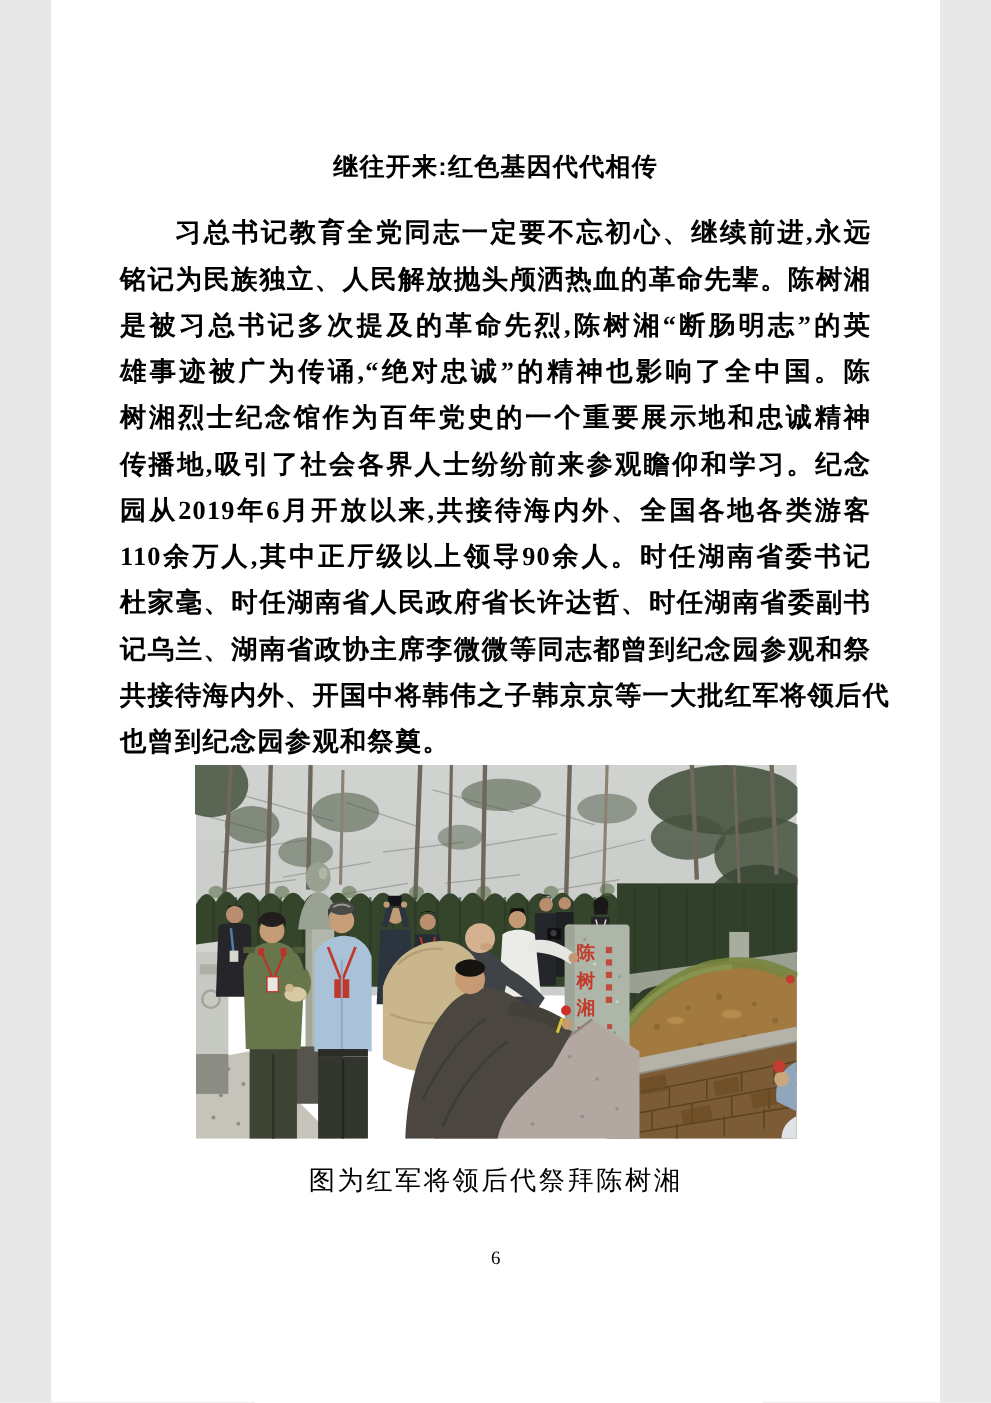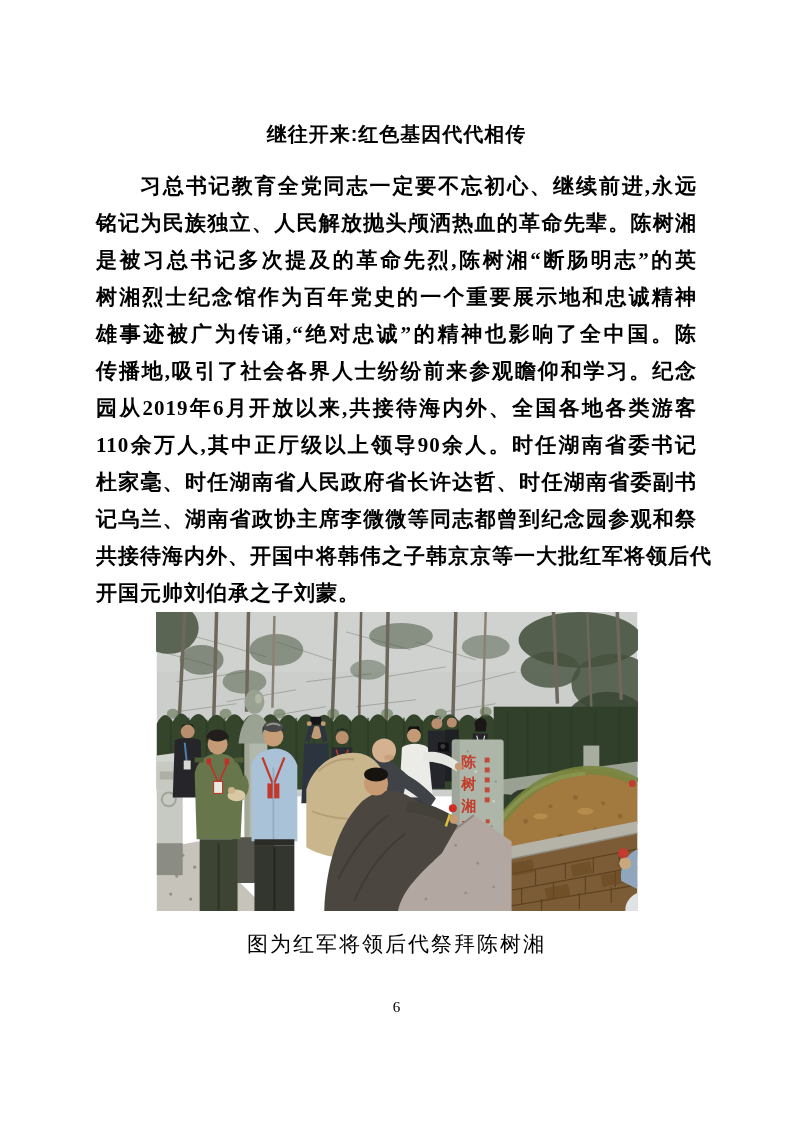--- a/index.html
+++ b/index.html
@@ -4,7 +4,7 @@
 <style>
   html,body{margin:0;padding:0;background:#e8e8e8;}
   .page{
-    width:793px;height:1122px;margin:0 auto;background:#ffffff;
+    width:711px;height:1122px;margin:0 auto;background:#ffffff;
     position:relative;overflow:hidden;
     font-family:"Liberation Serif",serif;color:#000;
   }

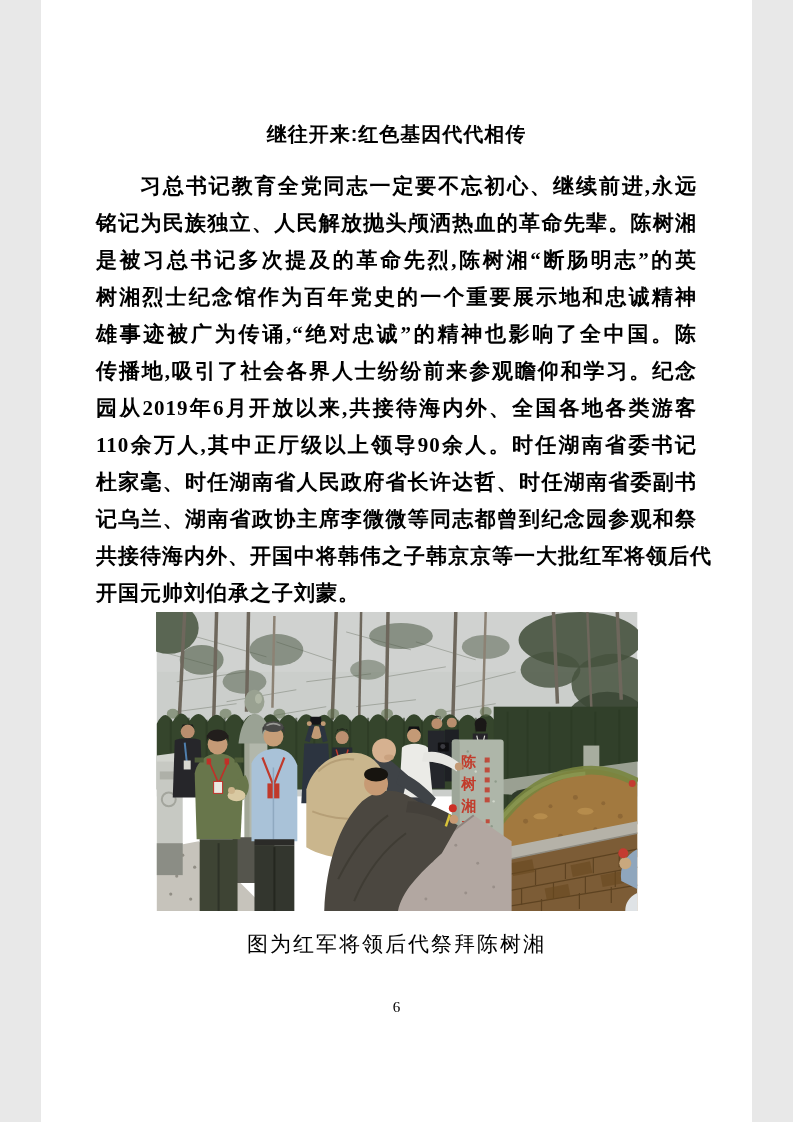--- a/index.html
+++ b/index.html
@@ -44,8 +44,8 @@
     <div class="t-line t-line--first">习总书记教育全党同志一定要不忘初心、继续前进,永远</div>
     <div class="t-line">铭记为民族独立、人民解放抛头颅洒热血的革命先辈。陈树湘</div>
     <div class="t-line">是被习总书记多次提及的革命先烈,陈树湘“断肠明志”的英</div>
+    <div class="t-line">雄事迹被广为传诵,“绝对忠诚”的精神也影响了全中国。陈</div>
     <div class="t-line">树湘烈士纪念馆作为百年党史的一个重要展示地和忠诚精神</div>
-    <div class="t-line">雄事迹被广为传诵,“绝对忠诚”的精神也影响了全中国。陈</div>
     <div class="t-line">传播地,吸引了社会各界人士纷纷前来参观瞻仰和学习。纪念</div>
     <div class="t-line">园从2019年6月开放以来,共接待海内外、全国各地各类游客</div>
     <div class="t-line">110余万人,其中正厅级以上领导90余人。时任湖南省委书记</div>

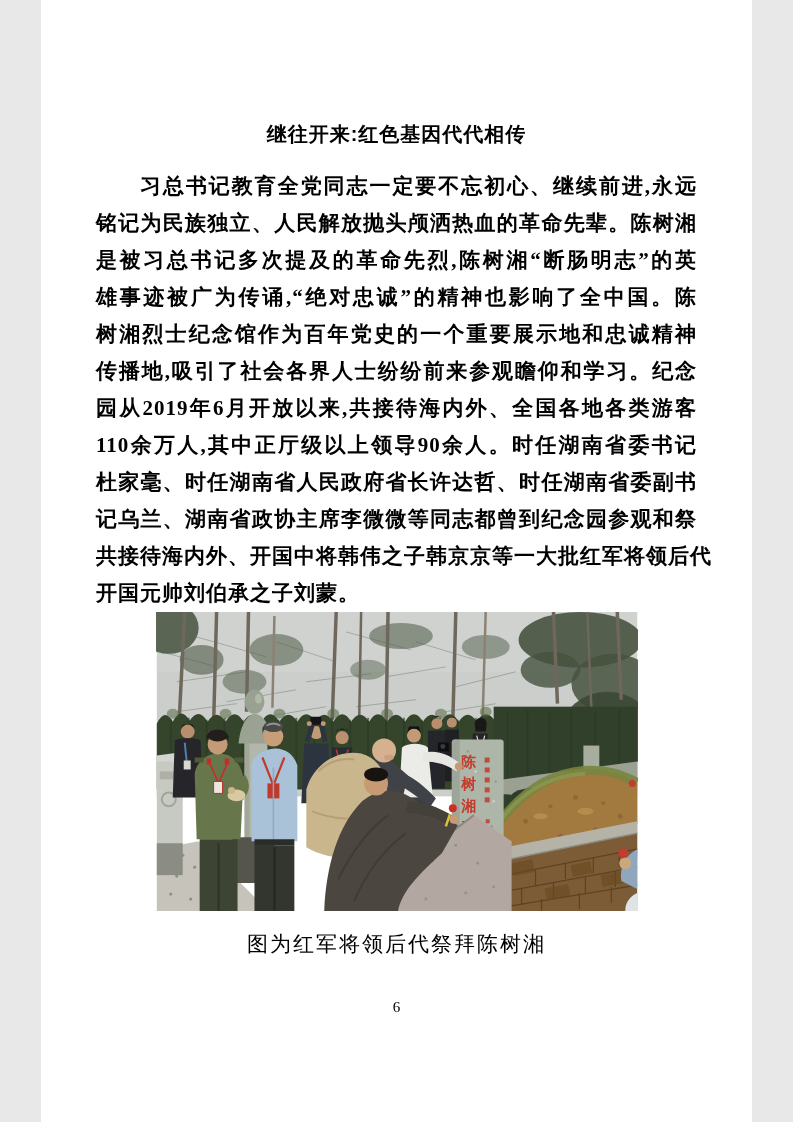--- a/index.html
+++ b/index.html
@@ -52,7 +52,7 @@
     <div class="t-line">杜家毫、时任湖南省人民政府省长许达哲、时任湖南省委副书</div>
     <div class="t-line">记乌兰、湖南省政协主席李微微等同志都曾到纪念园参观和祭</div>
     <div class="t-line">共接待海内外、开国中将韩伟之子韩京京等一大批红军将领后代</div>
-    <div class="t-line t-line--last">开国元帅刘伯承之子刘蒙。</div>
+    <div class="t-line t-line--last">也曾到纪念园参观和祭奠。</div>
   </div>
 
   <figure class="figure" style="margin-top:0;margin-bottom:0;">

